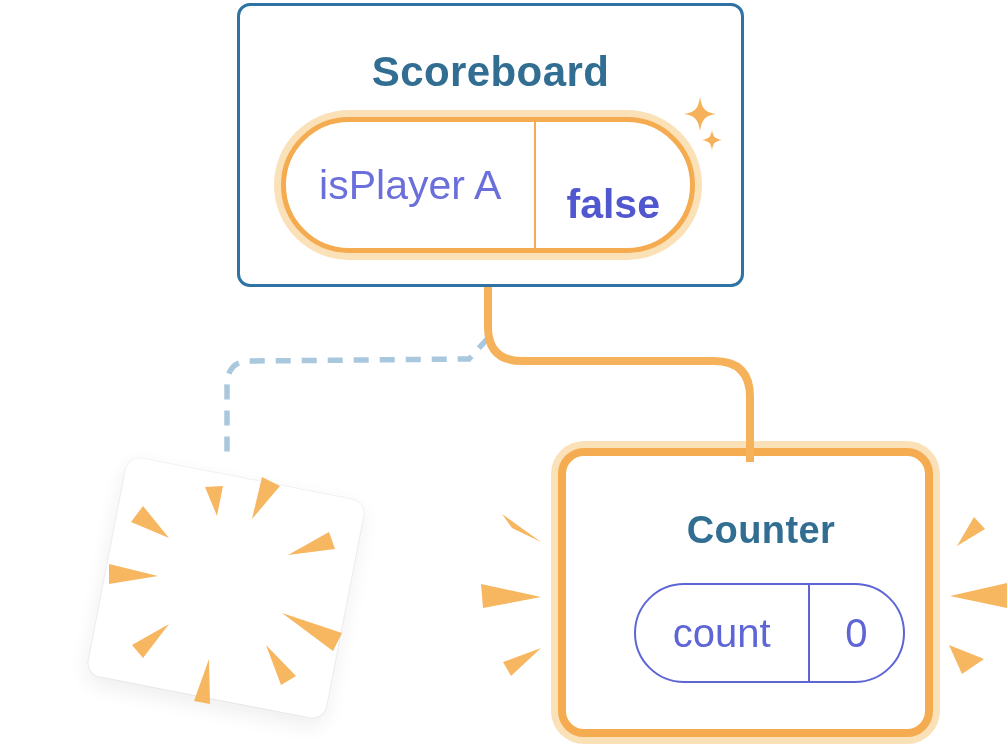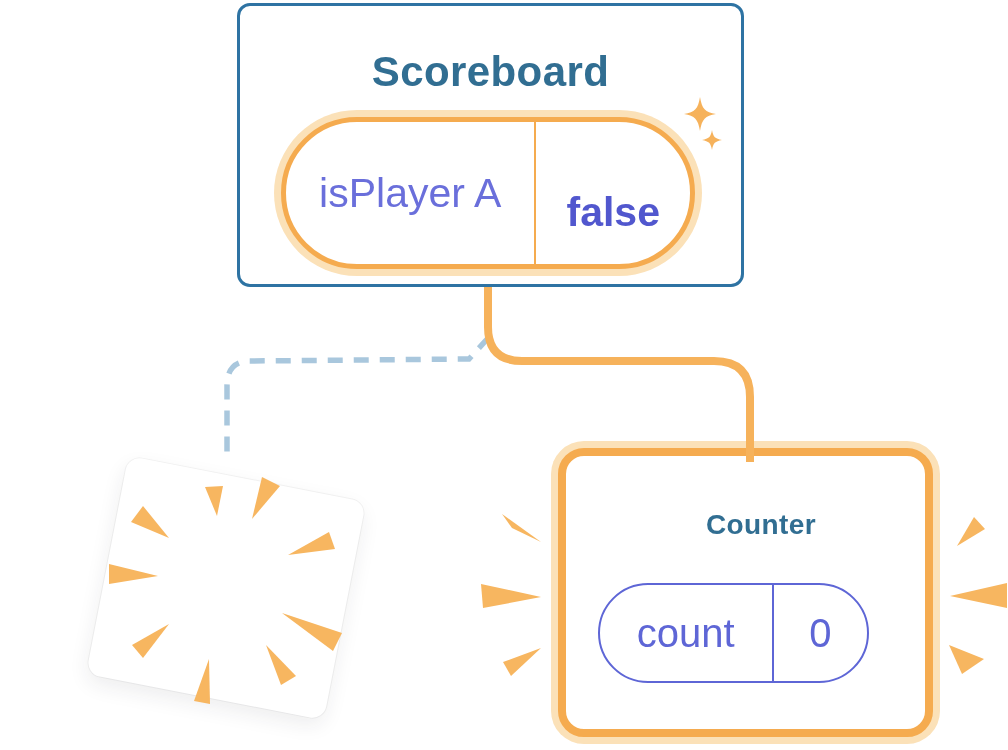--- a/index.html
+++ b/index.html
@@ -51,7 +51,7 @@
     position:absolute;display:flex;background:#fff;border-radius:999px;overflow:hidden;
   }
   .scoreboard-pill{
-    left:281px;top:117px;width:414px;height:152px;
+    left:281px;top:117px;width:414px;height:136px;
     border:5px solid var(--orange-border);
     box-shadow:0 0 0 7px var(--orange-soft);
   }

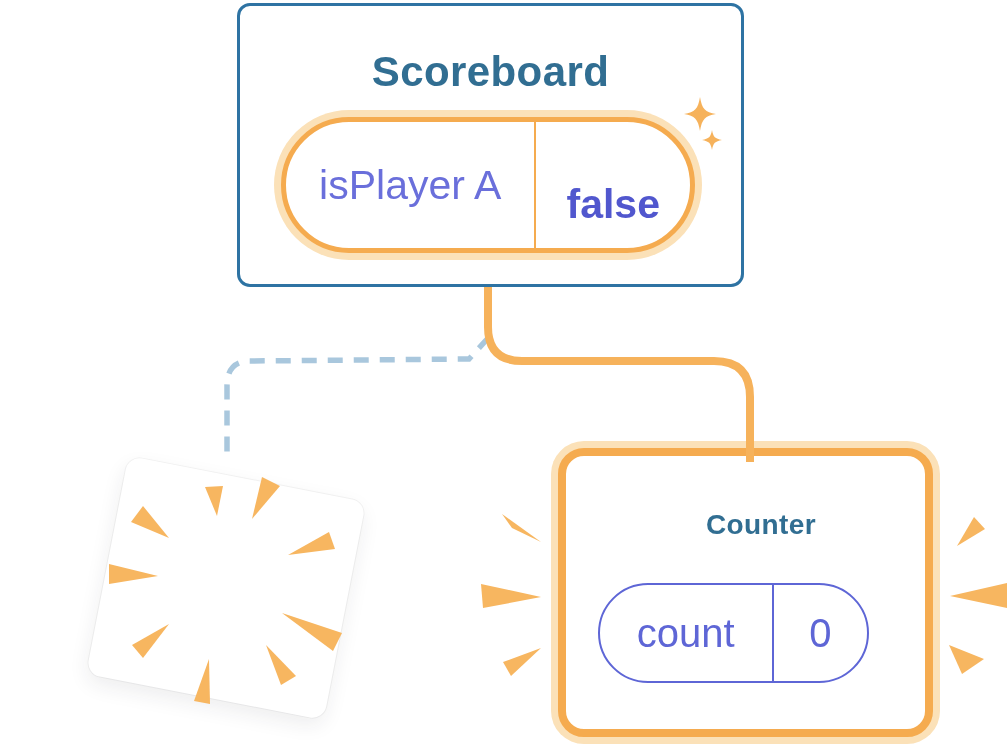--- a/index.html
+++ b/index.html
@@ -44,7 +44,7 @@
     color:var(--blue-text);letter-spacing:.4px;
   }
   .scoreboard-title{left:237px;top:49px;width:507px;font-size:42px;line-height:1.1;}
-  .counter-title{left:558px;top:510px;width:406px;font-size:28px;line-height:1.1;}
+  .counter-title{left:558px;top:510px;width:406px;font-size:38px;line-height:1.1;}
 
   
   .state-pill{

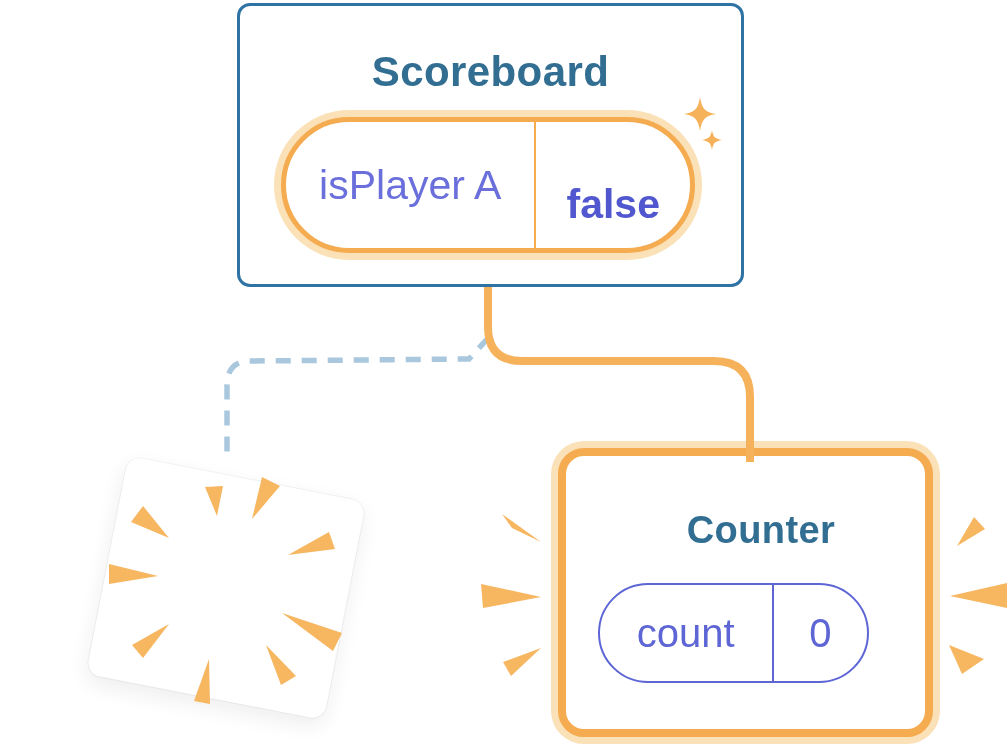--- a/index.html
+++ b/index.html
@@ -56,7 +56,7 @@
     box-shadow:0 0 0 7px var(--orange-soft);
   }
   .counter-pill{
-    left:598px;top:583px;width:271px;height:100px;
+    left:634px;top:583px;width:271px;height:100px;
     border:2px solid var(--purple-outline);
   }
   .pill-cell{display:flex;align-items:center;justify-content:center;height:100%;}

